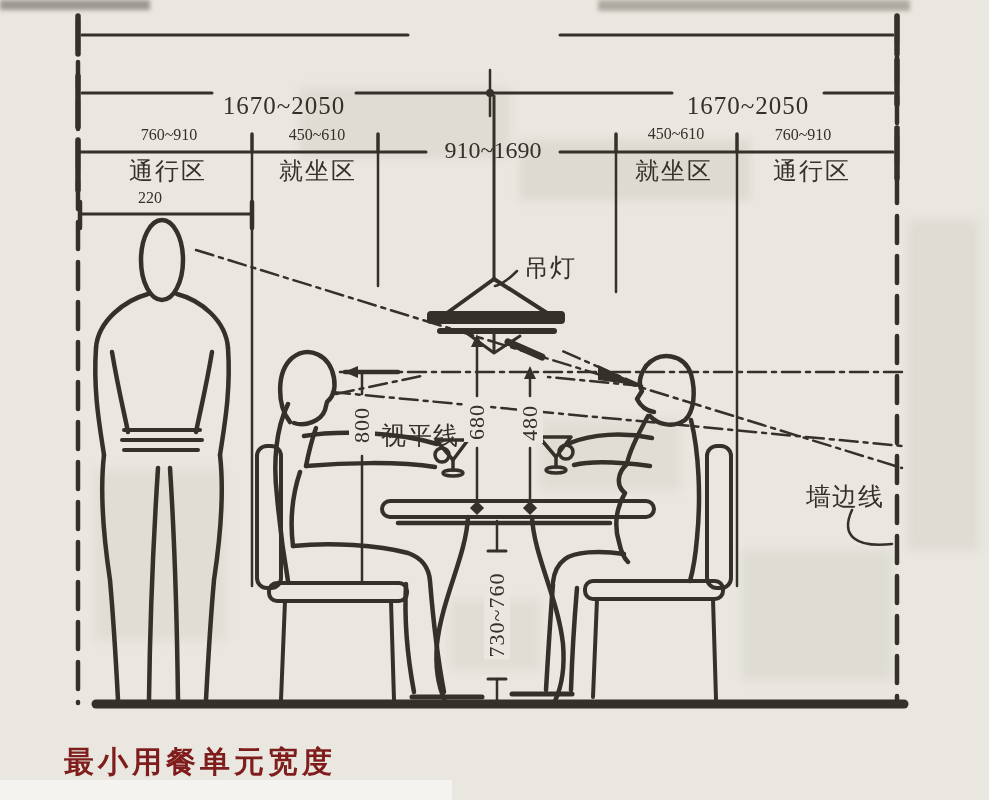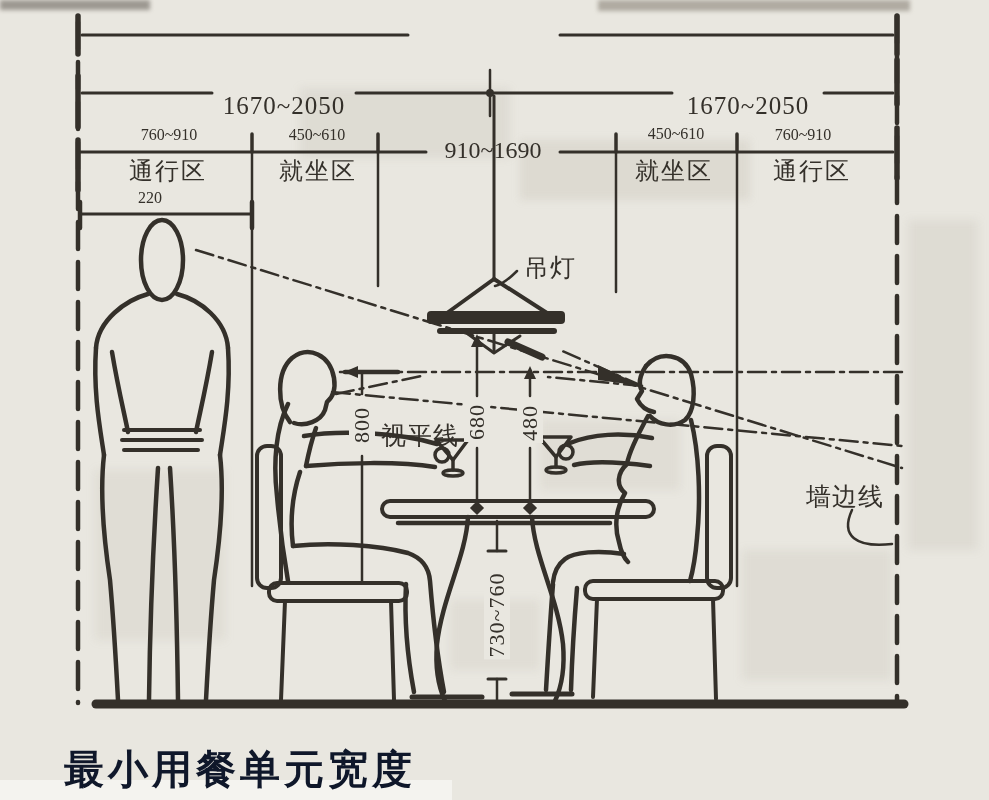--- a/index.html
+++ b/index.html
@@ -16,8 +16,8 @@
   .zone{font-size:24px;letter-spacing:2px;}
   .vdim{font-size:22px;letter-spacing:1px;background:#e9e7e0;padding:0 2px;}
   .callout{font-size:25px;letter-spacing:1px;}
-  .caption{position:absolute;left:64px;top:742px;font-size:40px;font-weight:bold;
-           letter-spacing:4px;color:#0f172a;transform:none;}
+  .caption{position:absolute;left:64px;top:742px;font-size:30px;font-weight:bold;
+           letter-spacing:4px;color:#7f1d1d;transform:none;}
 </style>
 </head>
 <body>

